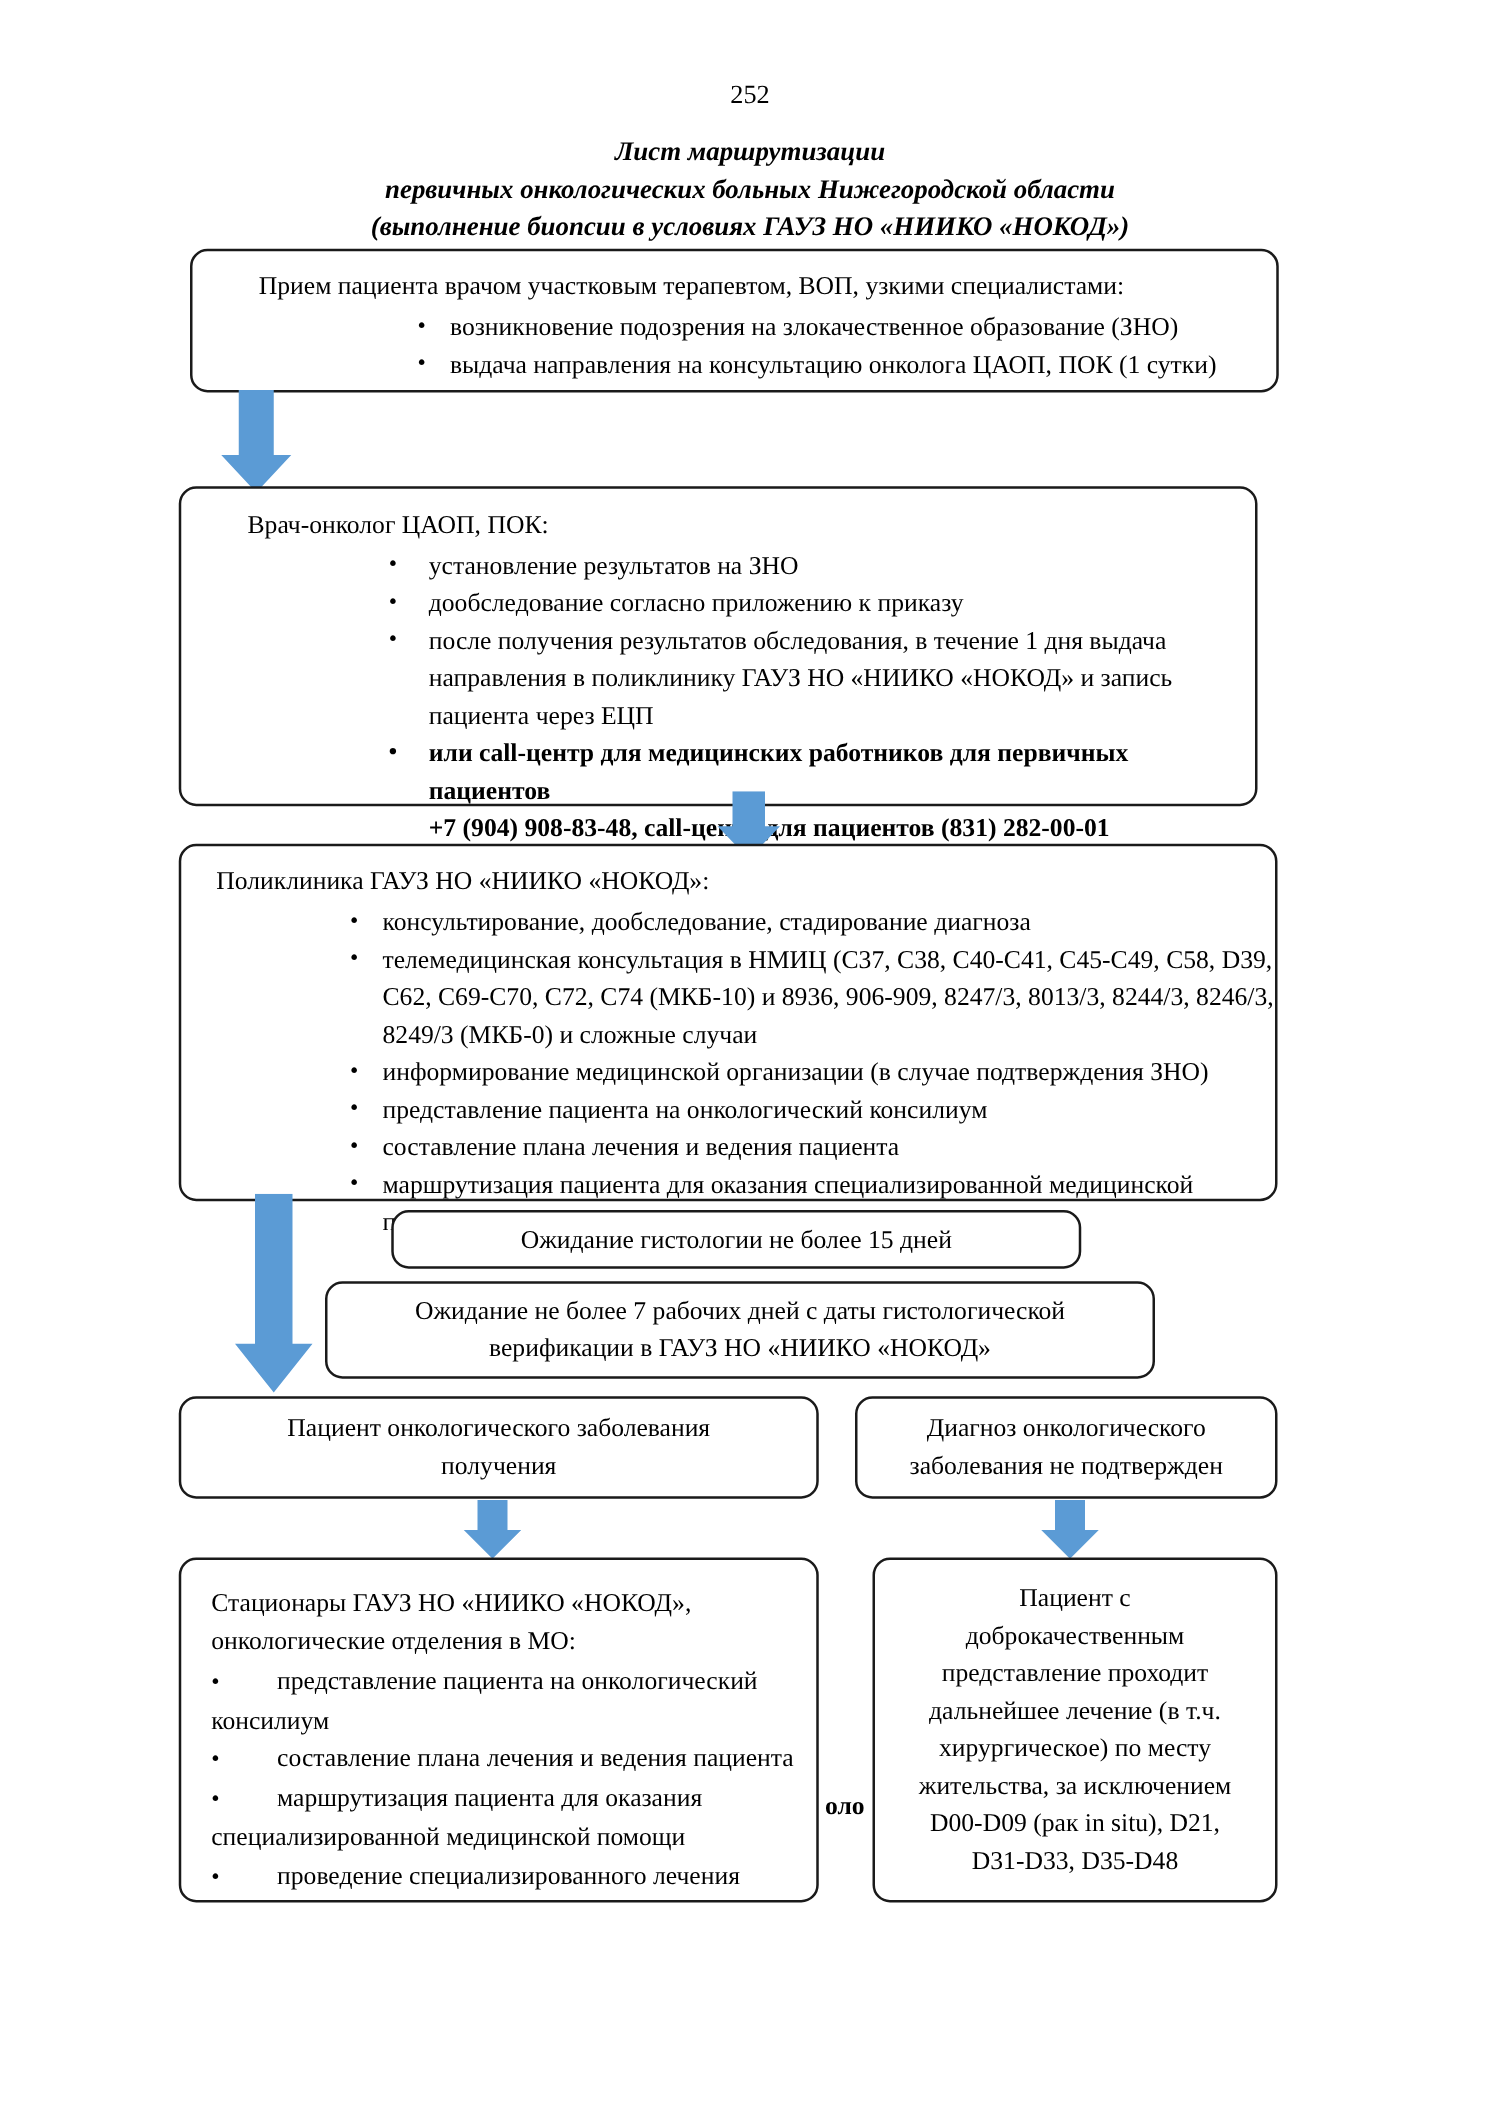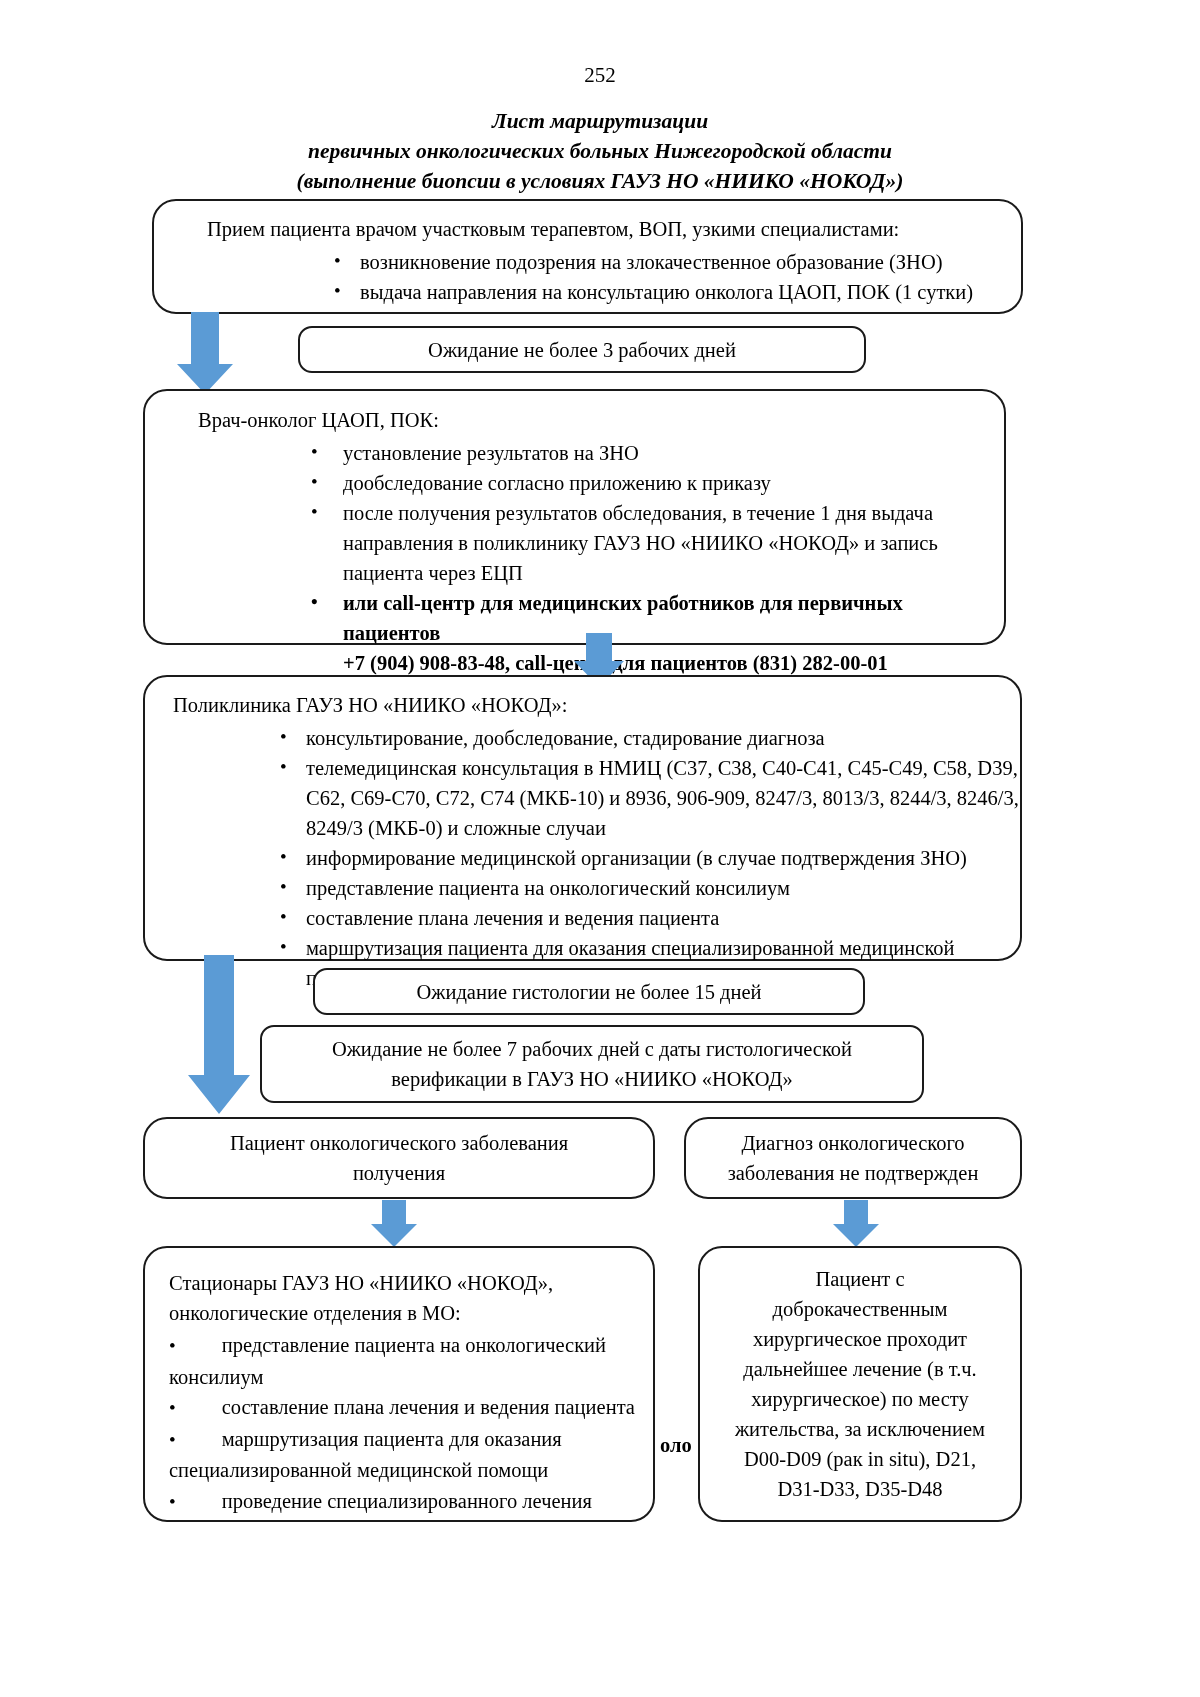--- a/index.html
+++ b/index.html
@@ -50,7 +50,7 @@
     position: absolute;
     box-sizing: border-box;
     border: 2.2px solid #1a1a1a;
-    border-radius: 24px;
+    border-radius: 14px;
     background: #ffffff;
   }
   .rbox.small-radius { border-radius: 14px; }

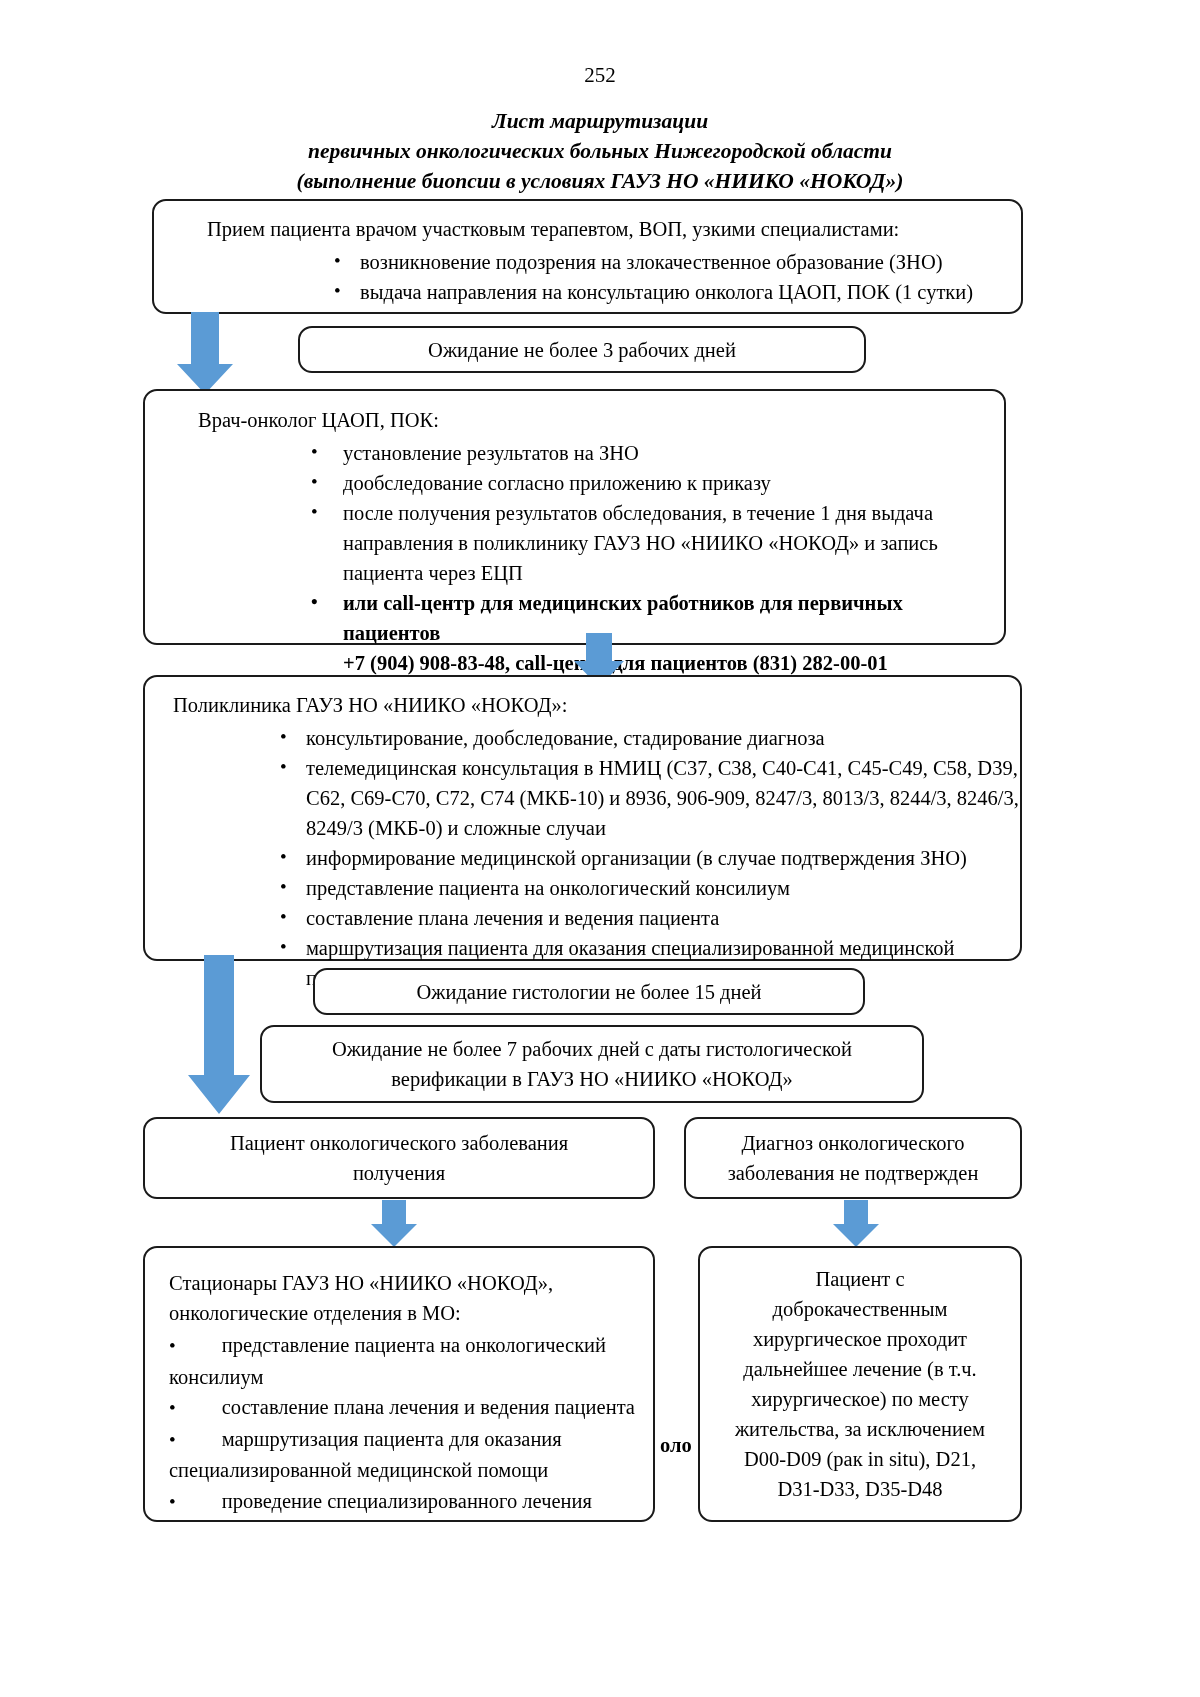--- a/index.html
+++ b/index.html
@@ -162,11 +162,6 @@
     </svg>
   </div>
 
-  <div class="rbox small-radius" style="left:298px; top:326px; width:568px; height:47px;">
-    <div class="centerbox boxtext">
-      <div class="inner">Ожидание не более 3 рабочих дней</div>
-    </div>
-  </div>
 
   <div class="rbox" style="left:143px; top:389px; width:863px; height:256px;">
     <div class="lead" style="position:absolute; left:53px; top:14px;">Врач-онколог ЦАОП, ПОК:</div>

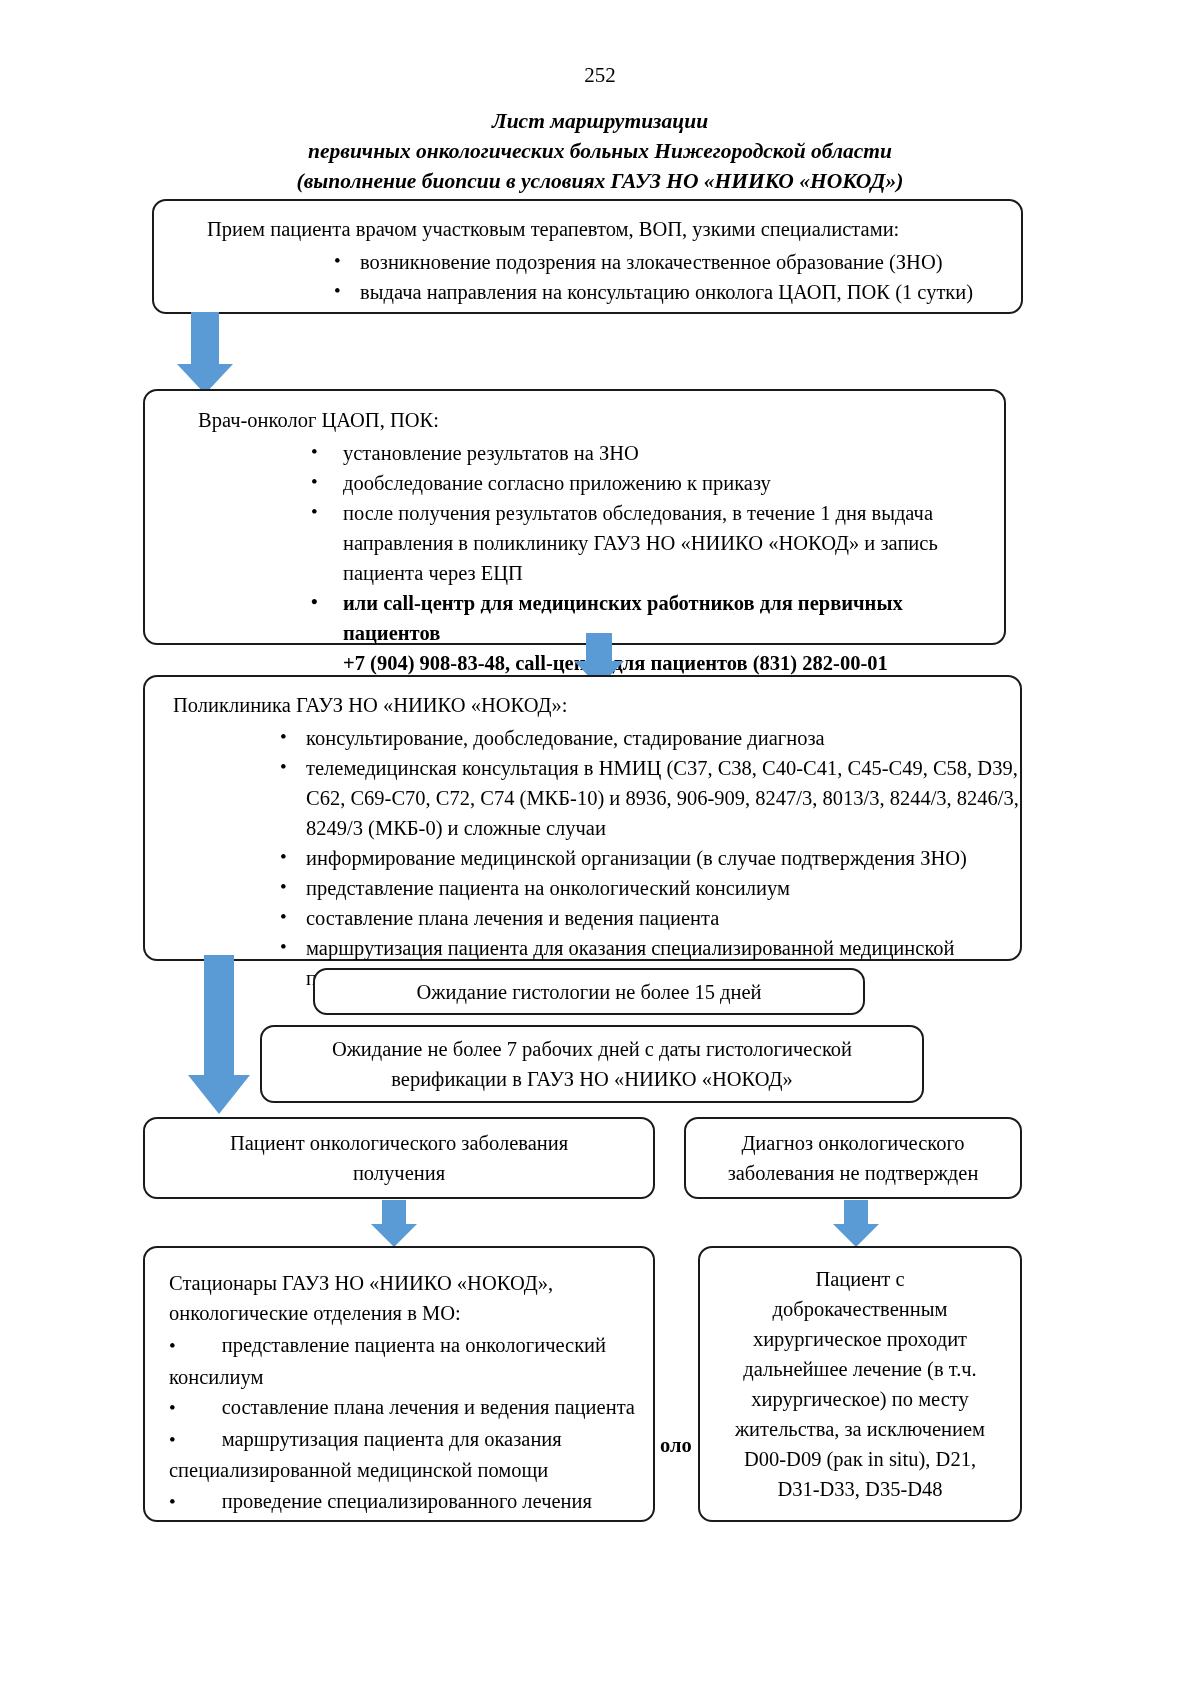--- a/index.html
+++ b/index.html
@@ -263,7 +263,7 @@
       <div class="inner">
         <div>Пациент с</div>
         <div>доброкачественным</div>
-        <div>хирургическое проходит</div>
+        <div>представление проходит</div>
         <div>дальнейшее лечение (в т.ч.</div>
         <div>хирургическое) по месту</div>
         <div>жительства, за исключением</div>

